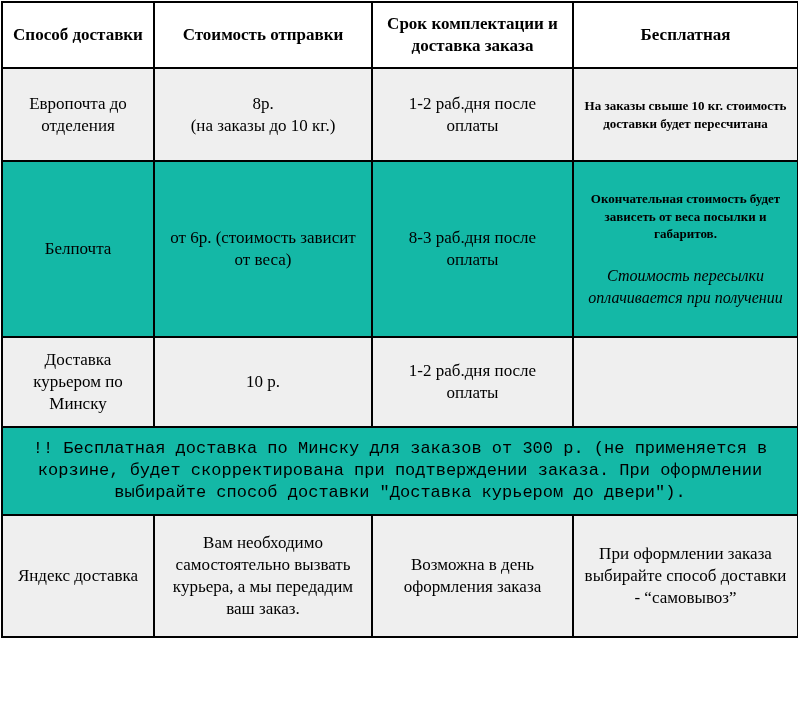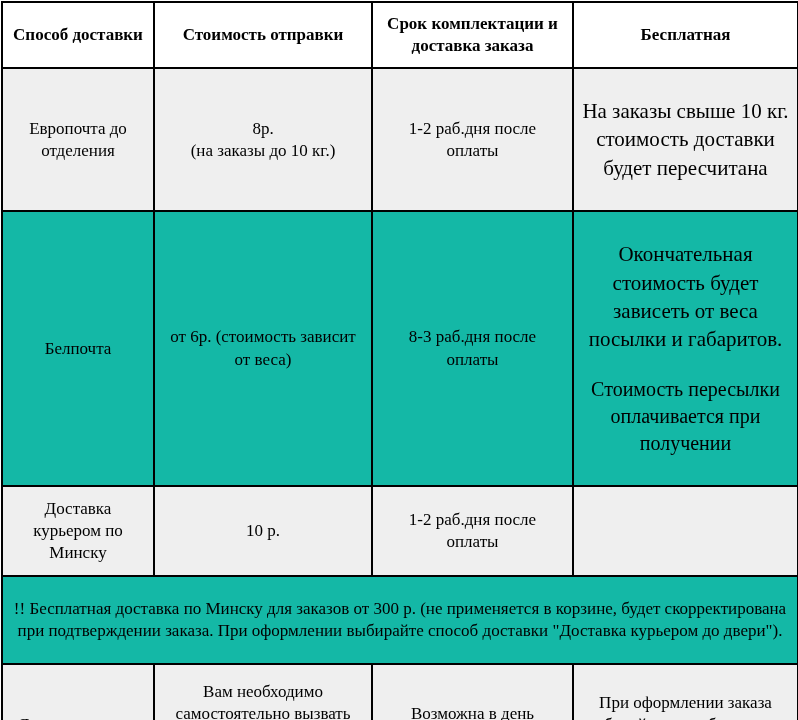--- a/index.html
+++ b/index.html
@@ -50,8 +50,8 @@
 
   .note-strong {
     display: block;
-    font-weight: normal;
-    font-size: 21px;
+    font-weight: bold;
+    font-size: 13px;
     line-height: 1.35;
   }
   .note-italic {

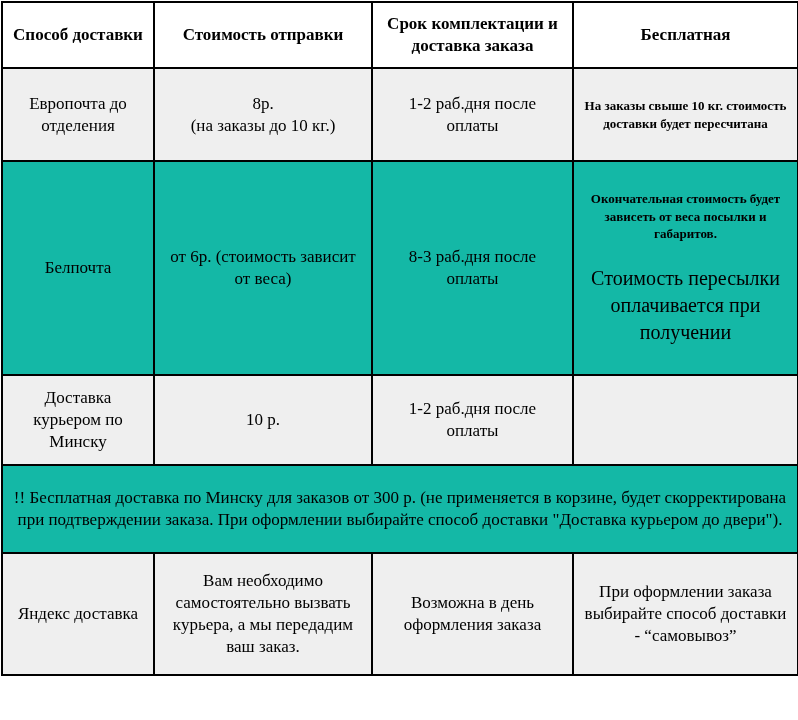--- a/index.html
+++ b/index.html
@@ -56,7 +56,8 @@
   }
   .note-italic {
     display: block;
-    font-size: 20px;
+    font-style: italic;
+    font-size: 16px;
     line-height: 1.35;
   }
   .note-small {

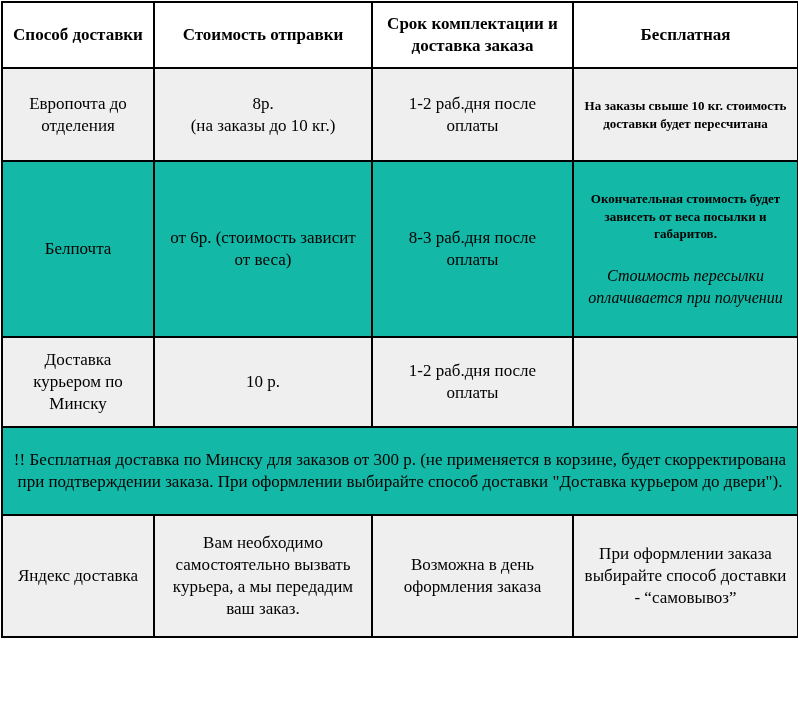--- a/index.html
+++ b/index.html
@@ -67,6 +67,7 @@
   td.promo-cell {
     font-size: 17px;
     padding: 6px 14px;
+    font-family: Liberation Mono, monospace;
   }
 </style>
 </head>

